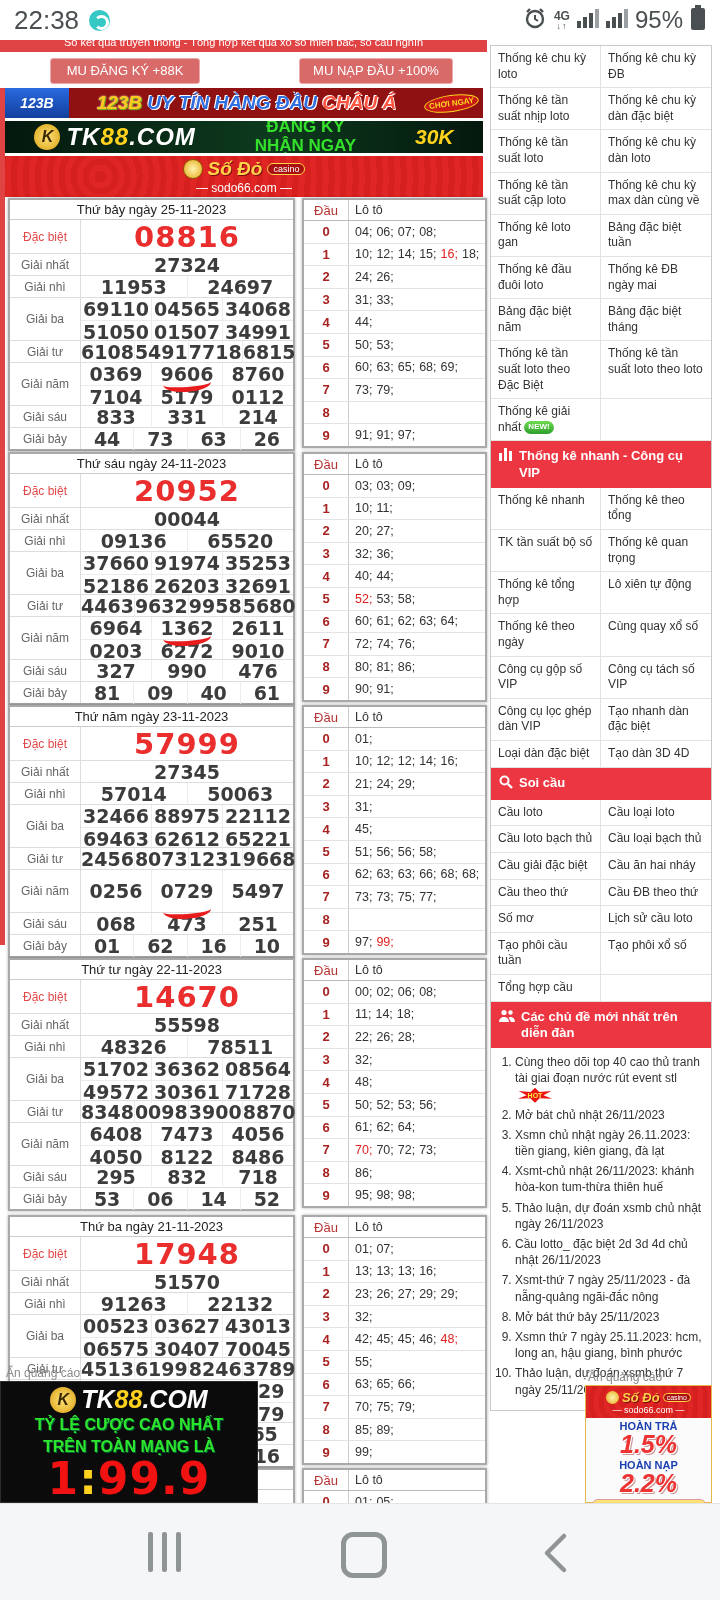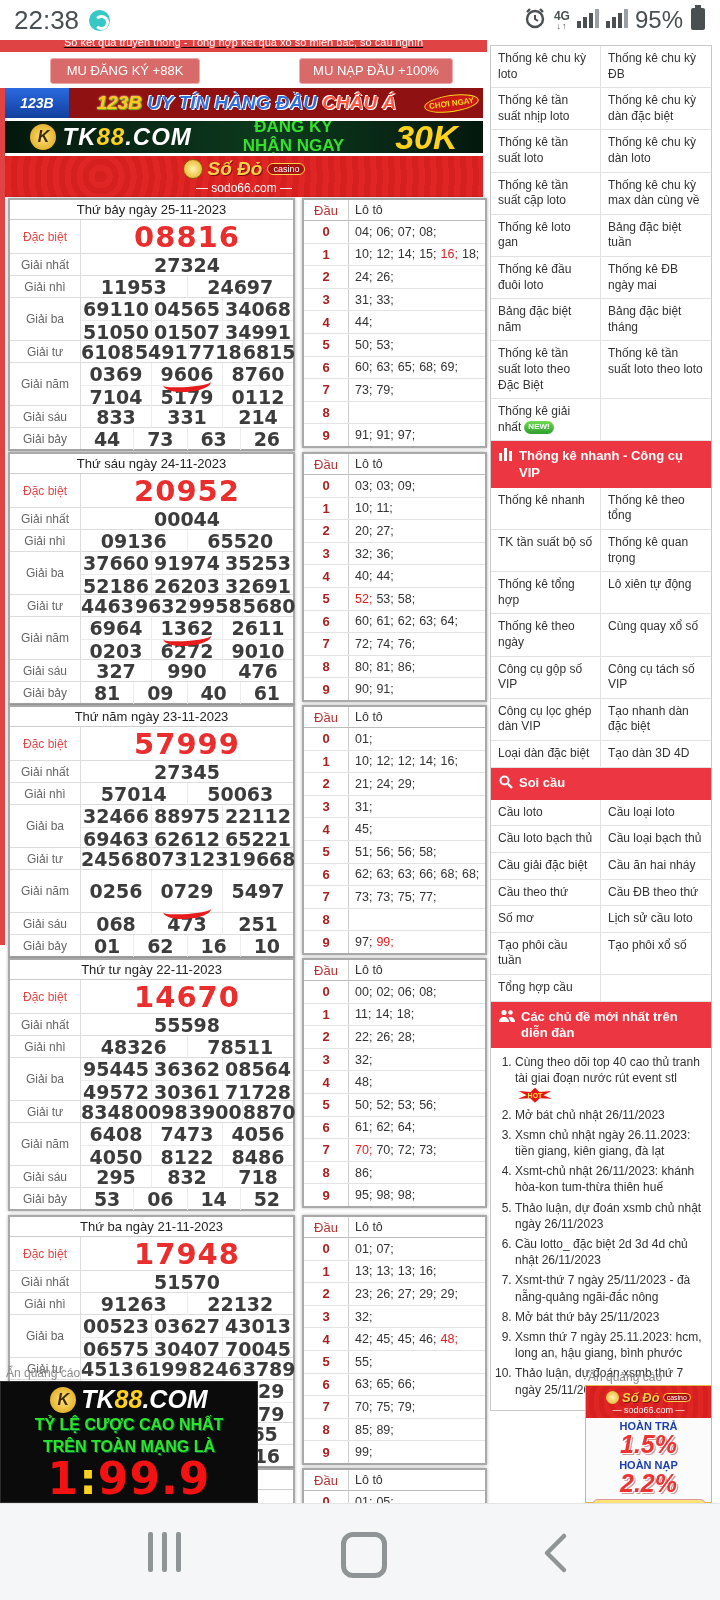--- a/index.html
+++ b/index.html
@@ -21,7 +21,7 @@
 
   
   .left-edge{position:absolute;left:0;top:40px;width:5px;height:905px;background:#e04343;}
-  .topstrip{position:absolute;left:0;top:40px;width:487px;height:12px;background:#e04343;overflow:hidden;text-decoration:underline;}
+  .topstrip{position:absolute;left:0;top:40px;width:487px;height:12px;background:#e04343;overflow:hidden;}
   .topstrip span{display:block;color:#fff;font-size:11px;text-align:center;margin-top:-4px;white-space:nowrap;}
   .btnrow{position:absolute;left:0;top:52px;width:487px;height:36px;background:#fff;}
   .pillbtn{position:absolute;top:6px;height:24px;line-height:24px;background:#d96a6a;border:1px solid #eaa;

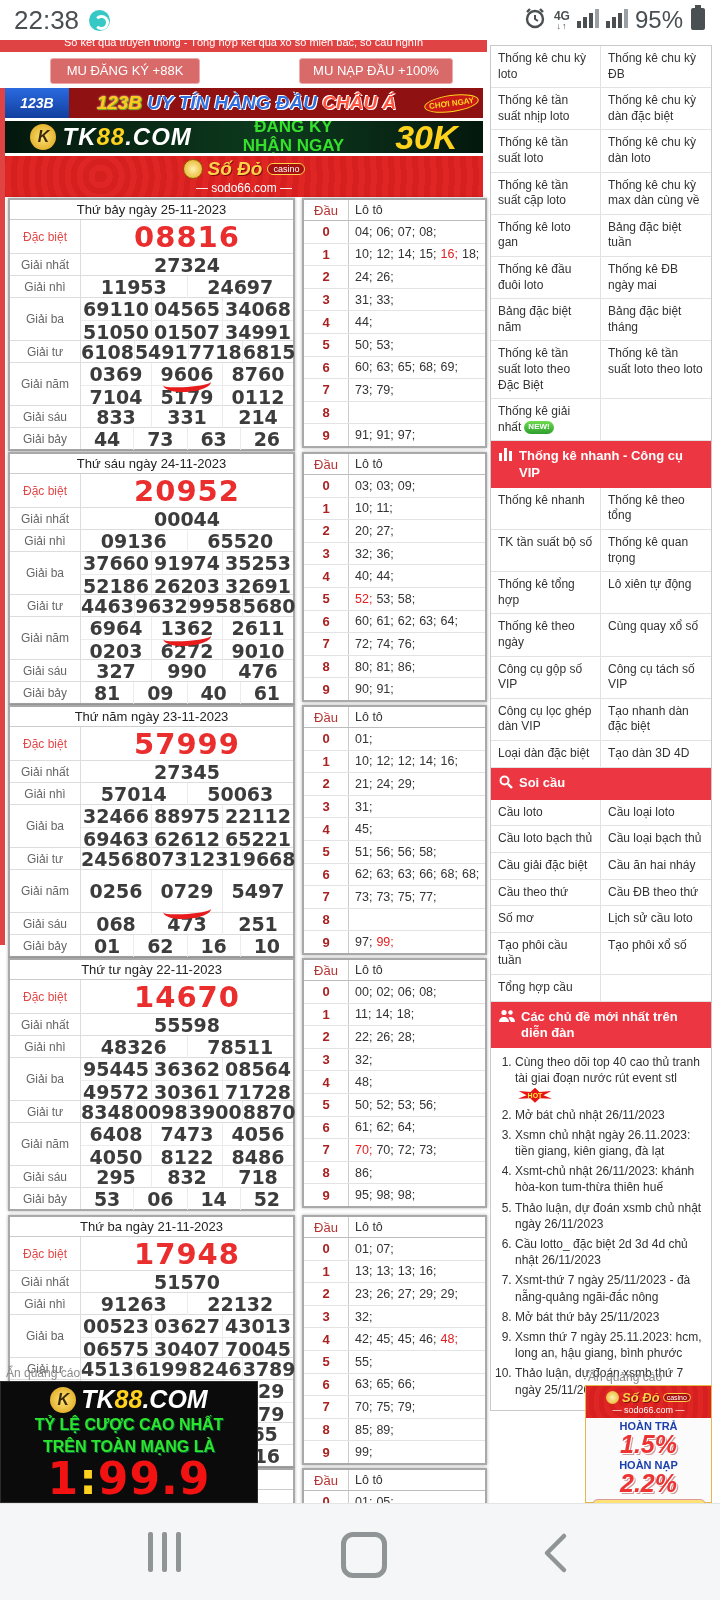--- a/index.html
+++ b/index.html
@@ -46,7 +46,7 @@
   .tkname{font-size:24px;font-weight:bold;font-style:italic;letter-spacing:1px;}
   .tk-y{color:#ffd21e;}
   .tkmid{color:#35e02c;font-weight:bold;font-size:17px;line-height:1.1;text-align:center;}
-  .tk30k{color:#ffd21e;font-size:34px;font-weight:bold;font-style:italic;}
+  .tk30k{color:#ffd21e;font-size:21px;font-weight:bold;font-style:italic;}
   .bnsodo{top:156px;height:41px;background:#e02525;
     background-image:repeating-radial-gradient(circle at 20% 50%,#d61f1f 0 6px,#e02525 6px 12px);
     display:flex;flex-direction:column;align-items:center;justify-content:center;}

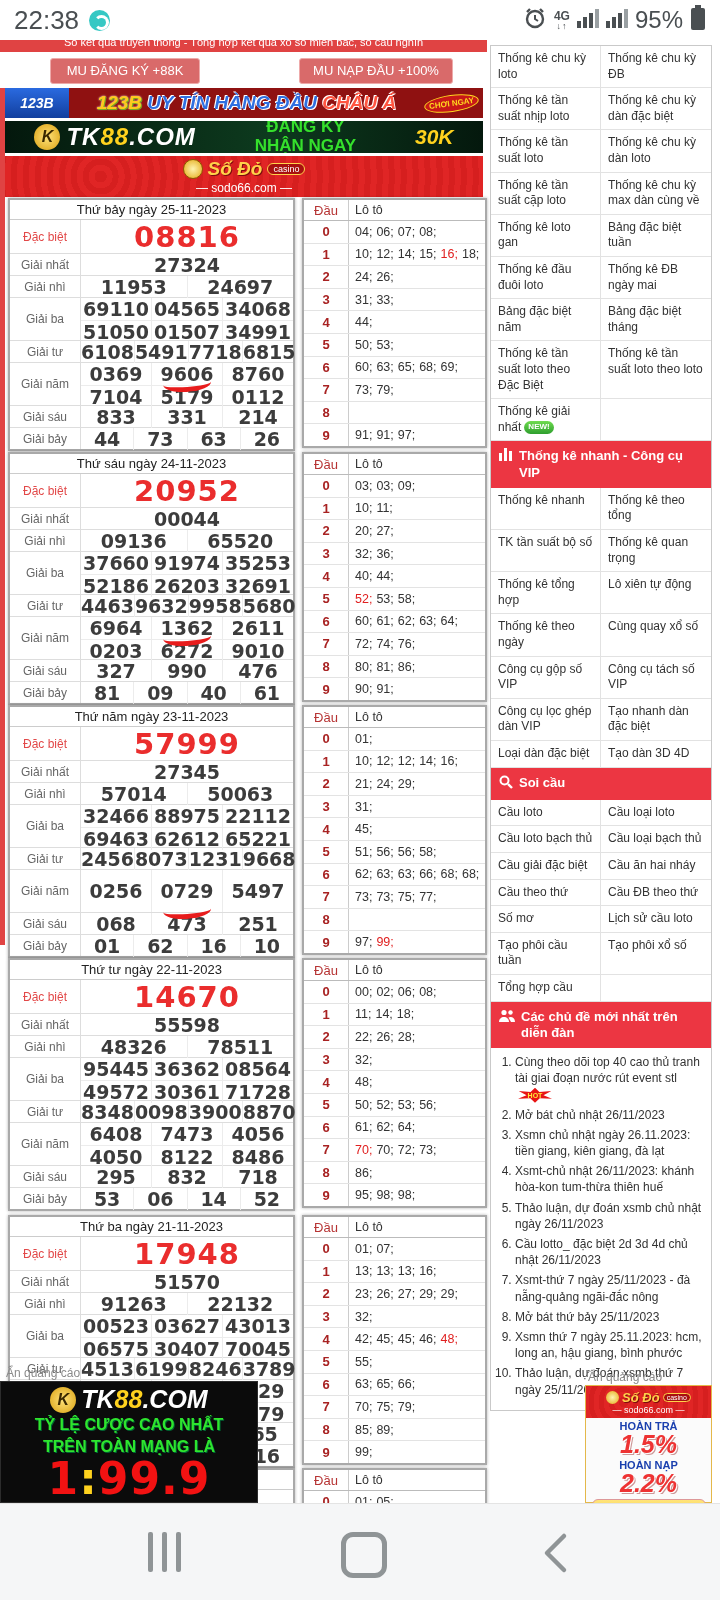--- a/index.html
+++ b/index.html
@@ -531,7 +531,7 @@
         <div class="r-label">Giải ba</div>
         <div class="r-vals">
           <div class="r-line">
-            <div class="r-cell">95445</div>
+            <div class="r-cell">51702</div>
             <div class="r-cell">36362</div>
             <div class="r-cell">08564</div>
           </div>

